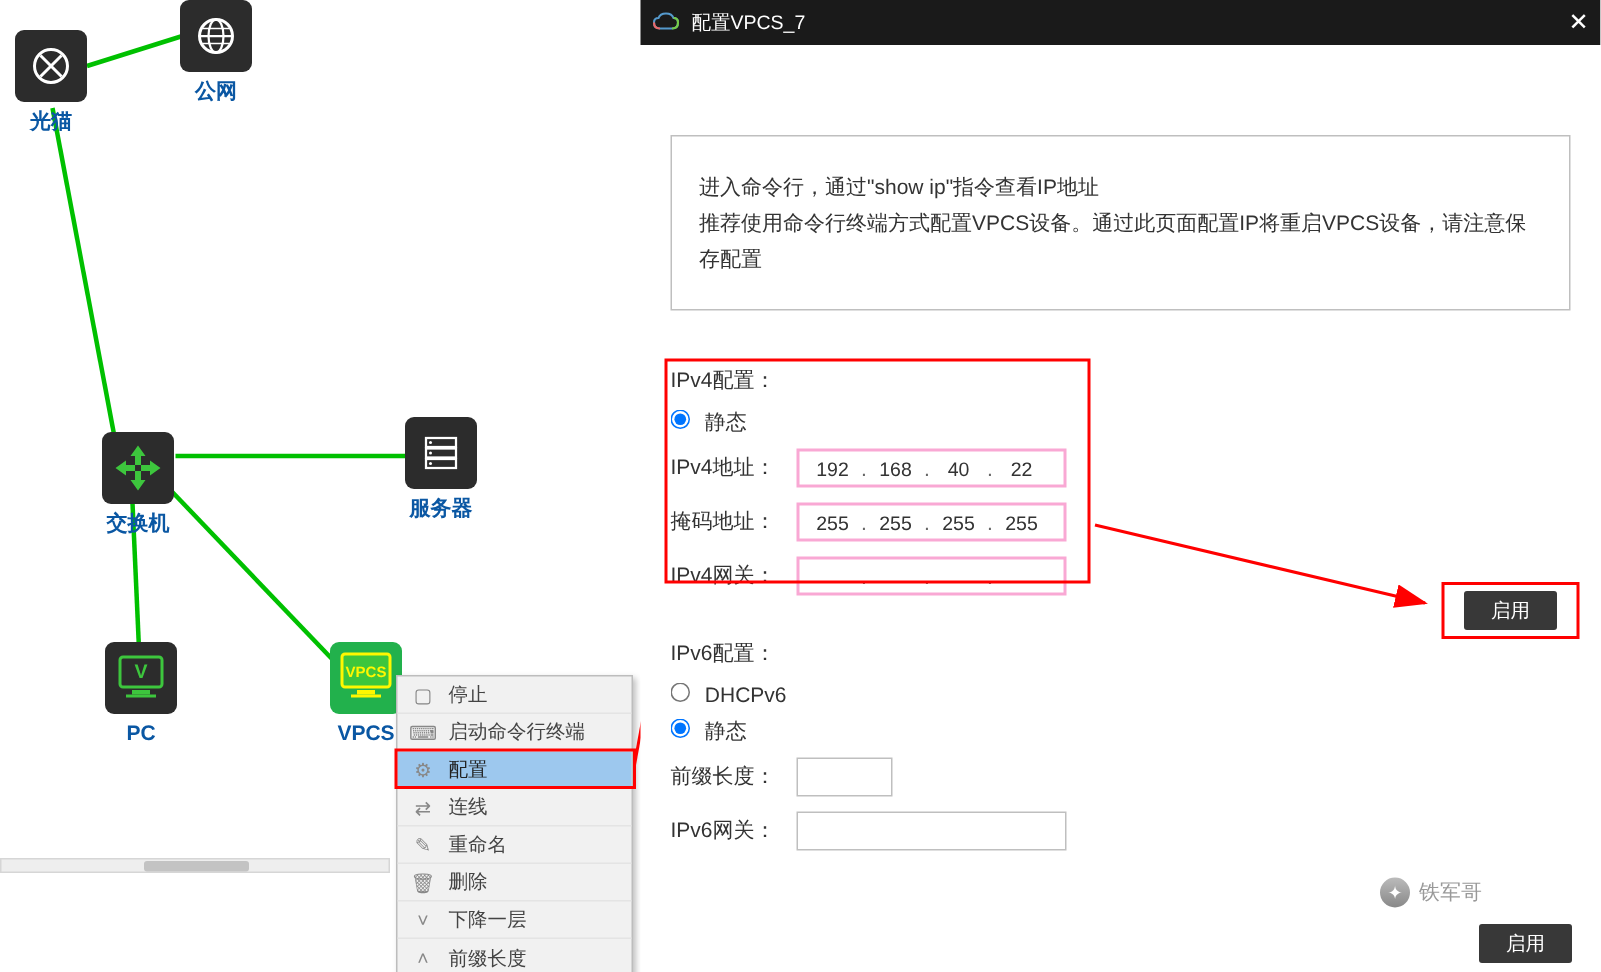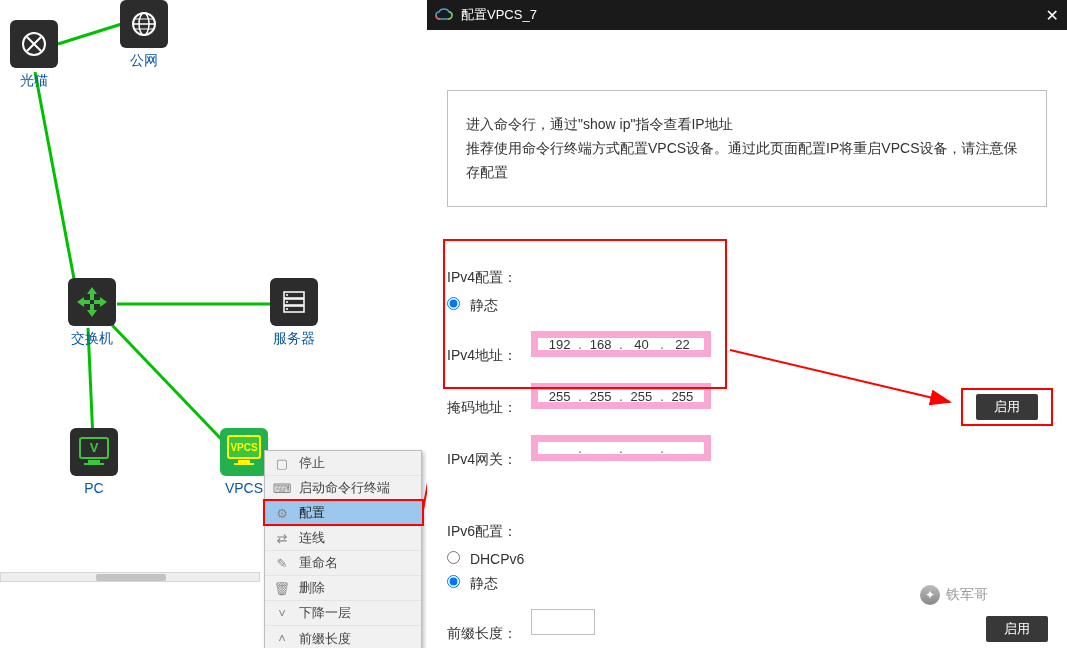--- a/index.html
+++ b/index.html
@@ -9,7 +9,7 @@
   
   .node { position: absolute; text-align: center; }
   .node .icon-wrap { width: 48px; height: 48px; margin: 0 auto; display:flex; align-items:center; justify-content:center; }
-  .node .label { color: #0a57a3; font-weight: normal; margin-top: 4px; white-space: nowrap; }
+  .node .label { color: #0a57a3; font-weight: bold; margin-top: 4px; white-space: nowrap; }
   .icon-black { background:#2c2c2c; border-radius:6px; width:48px;height:48px; display:flex;align-items:center;justify-content:center; }
   .icon-green { background:#22b14c; border-radius:6px; width:48px;height:48px; display:flex;align-items:center;justify-content:center; }
   svg { display:block; }

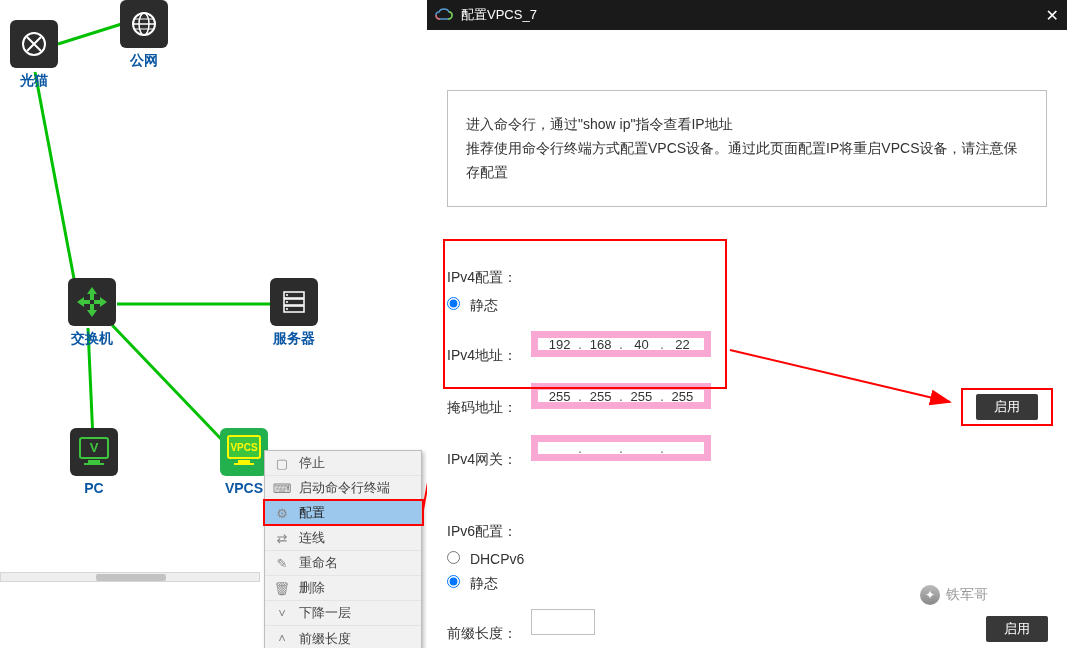--- a/index.html
+++ b/index.html
@@ -34,7 +34,7 @@
   .form-box { margin:38px 20px 0 20px; position:relative; }
   .ipv4-hl { position:absolute; left:-4px; top:-6px; width:284px; height:150px; border:2px solid #f00; pointer-events:none; }
   .row { display:flex; align-items:center; margin-bottom:10px; font-size:14px; color:#333; }
-  .row .lbl { width:84px;margin-top:24px; }
+  .row .lbl { width:84px; }
   .radio-row { margin-left:0; margin-bottom:8px; }
   .radio-row input { margin-right:6px; }
   .ip-input { display:flex; align-items:center; border:7px solid #f9a8d4; height:26px; padding:0 6px; width:180px; background:#fff; }

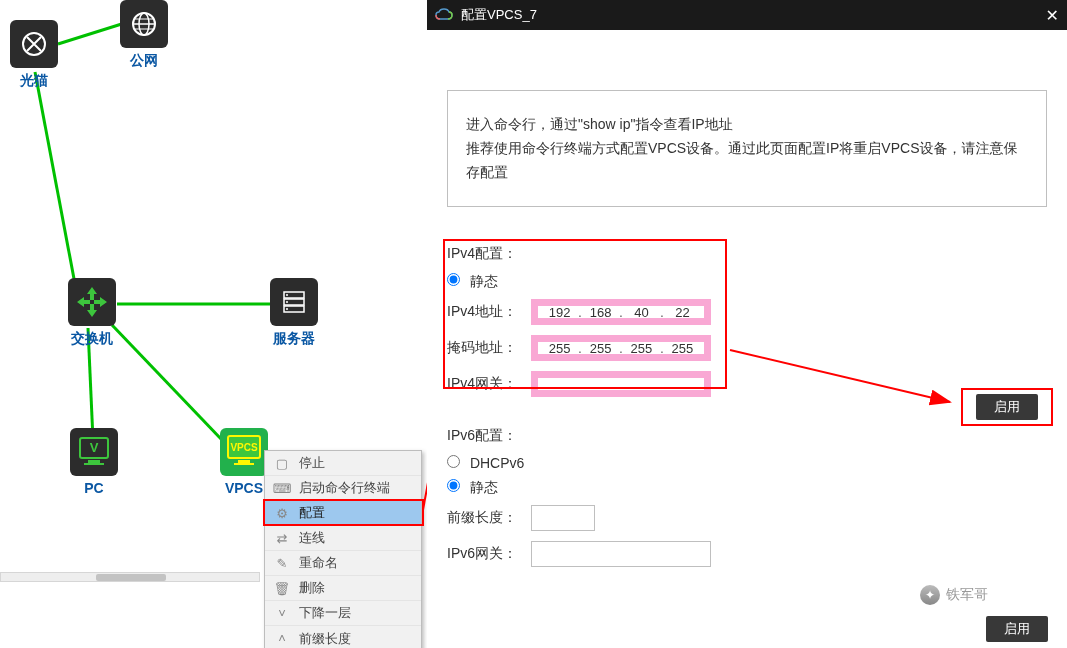--- a/index.html
+++ b/index.html
@@ -37,7 +37,7 @@
   .row .lbl { width:84px; }
   .radio-row { margin-left:0; margin-bottom:8px; }
   .radio-row input { margin-right:6px; }
-  .ip-input { display:flex; align-items:center; border:7px solid #f9a8d4; height:26px; padding:0 6px; width:180px; background:#fff; }
+  .ip-input { display:flex; align-items:center; border:2px solid #f9a8d4; height:26px; padding:0 6px; width:180px; background:#fff; }
   .ip-input span.oct { width:32px; text-align:center; font-size:13px; color:#333; }
   .ip-input span.dot { width:10px; text-align:center; color:#666; }
   .plain-input { border:1px solid #bfbfbf; height:26px; width:180px; background:#fff; padding:0 6px; }

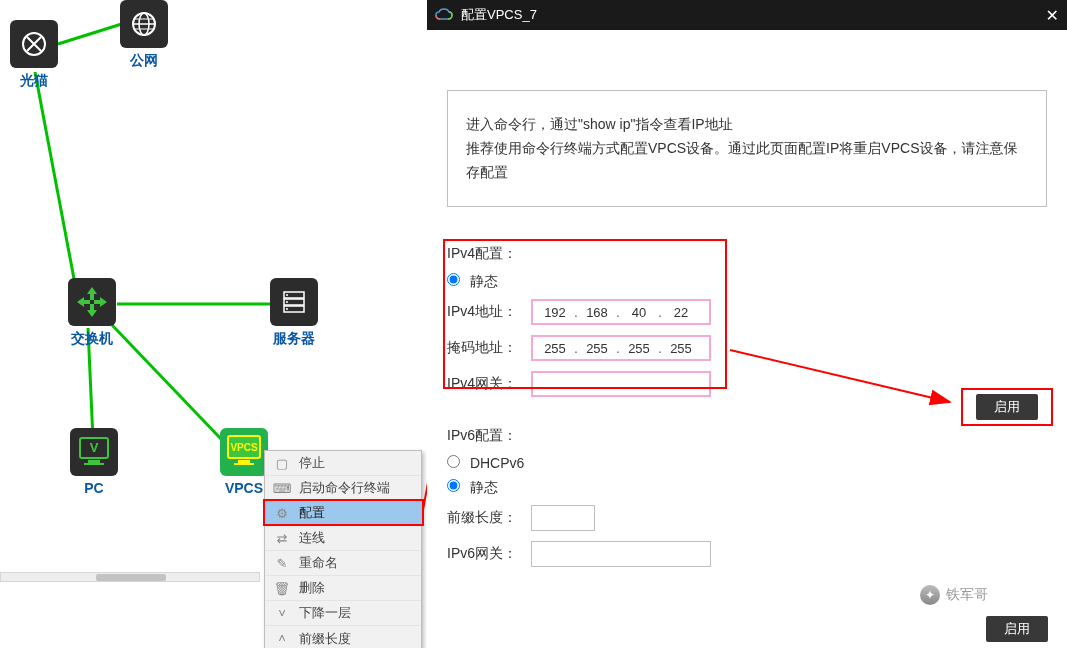--- a/index.html
+++ b/index.html
@@ -97,7 +97,7 @@
   <div class="label">公网</div>
 </div>
 
-<div class="node" style="left:68px; top:278px;">
+<div class="node" style="left:68px; top:288px;">
   <div class="icon-wrap">
         <div class="icon-black">
     <svg width="34" height="34" viewBox="0 0 34 34">

